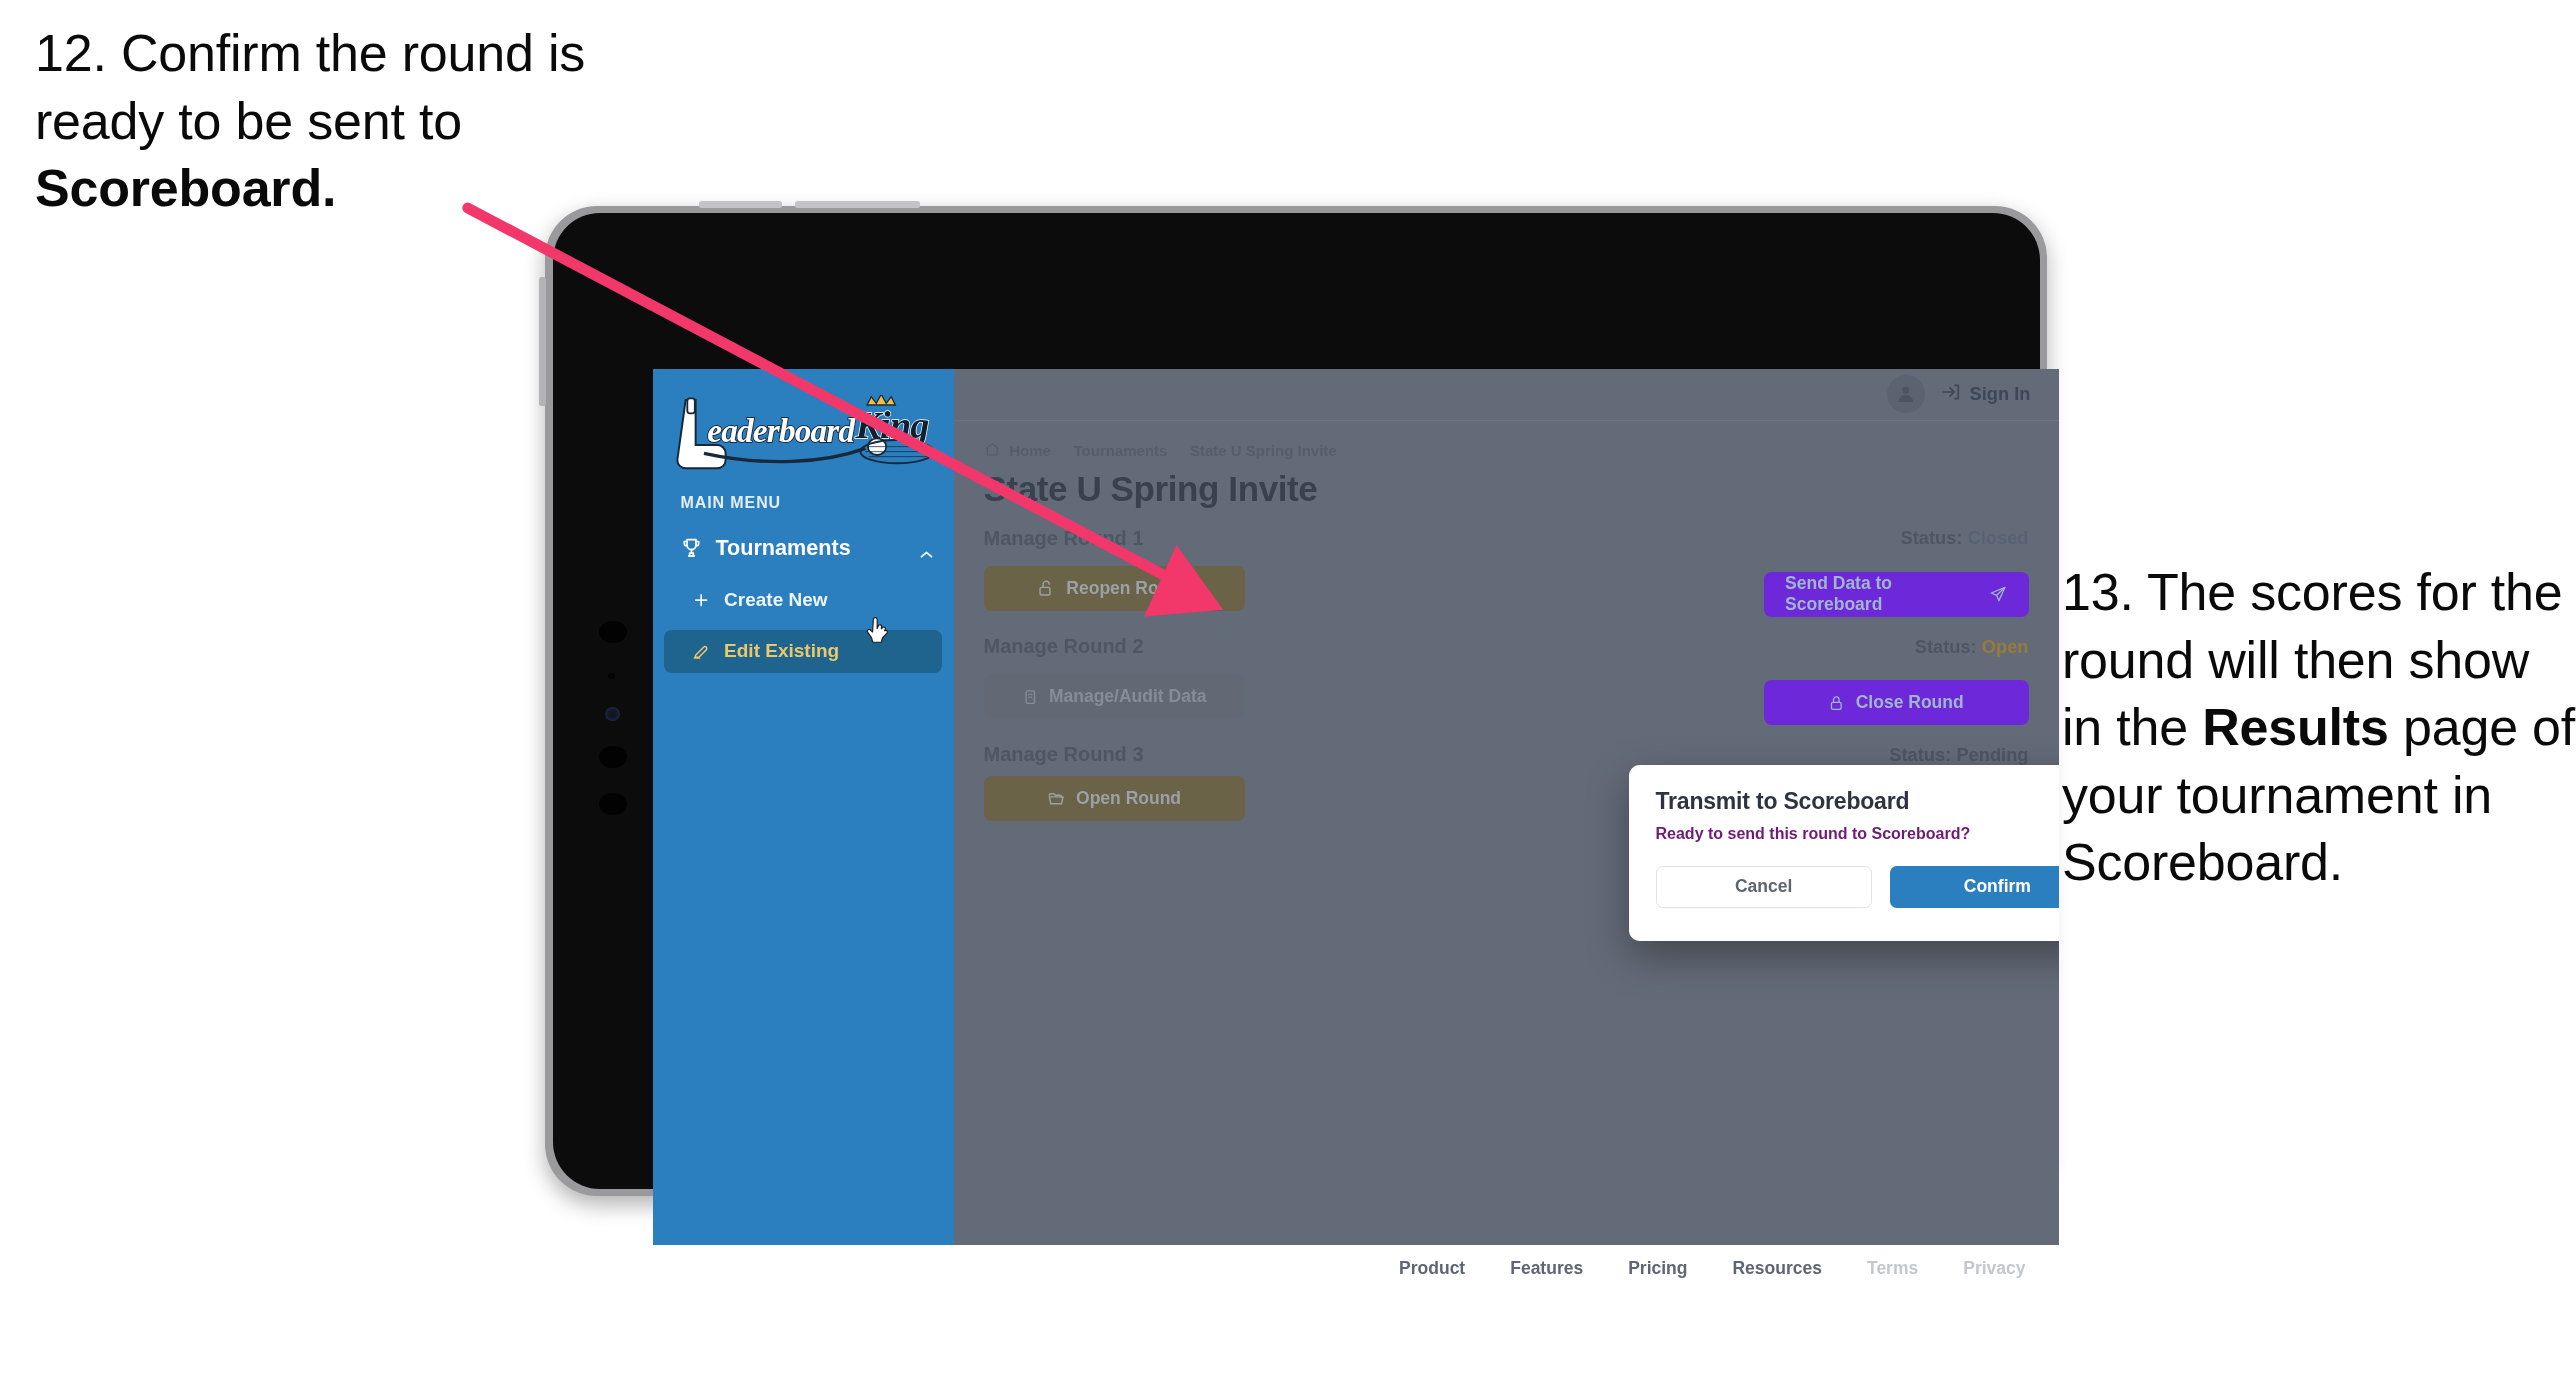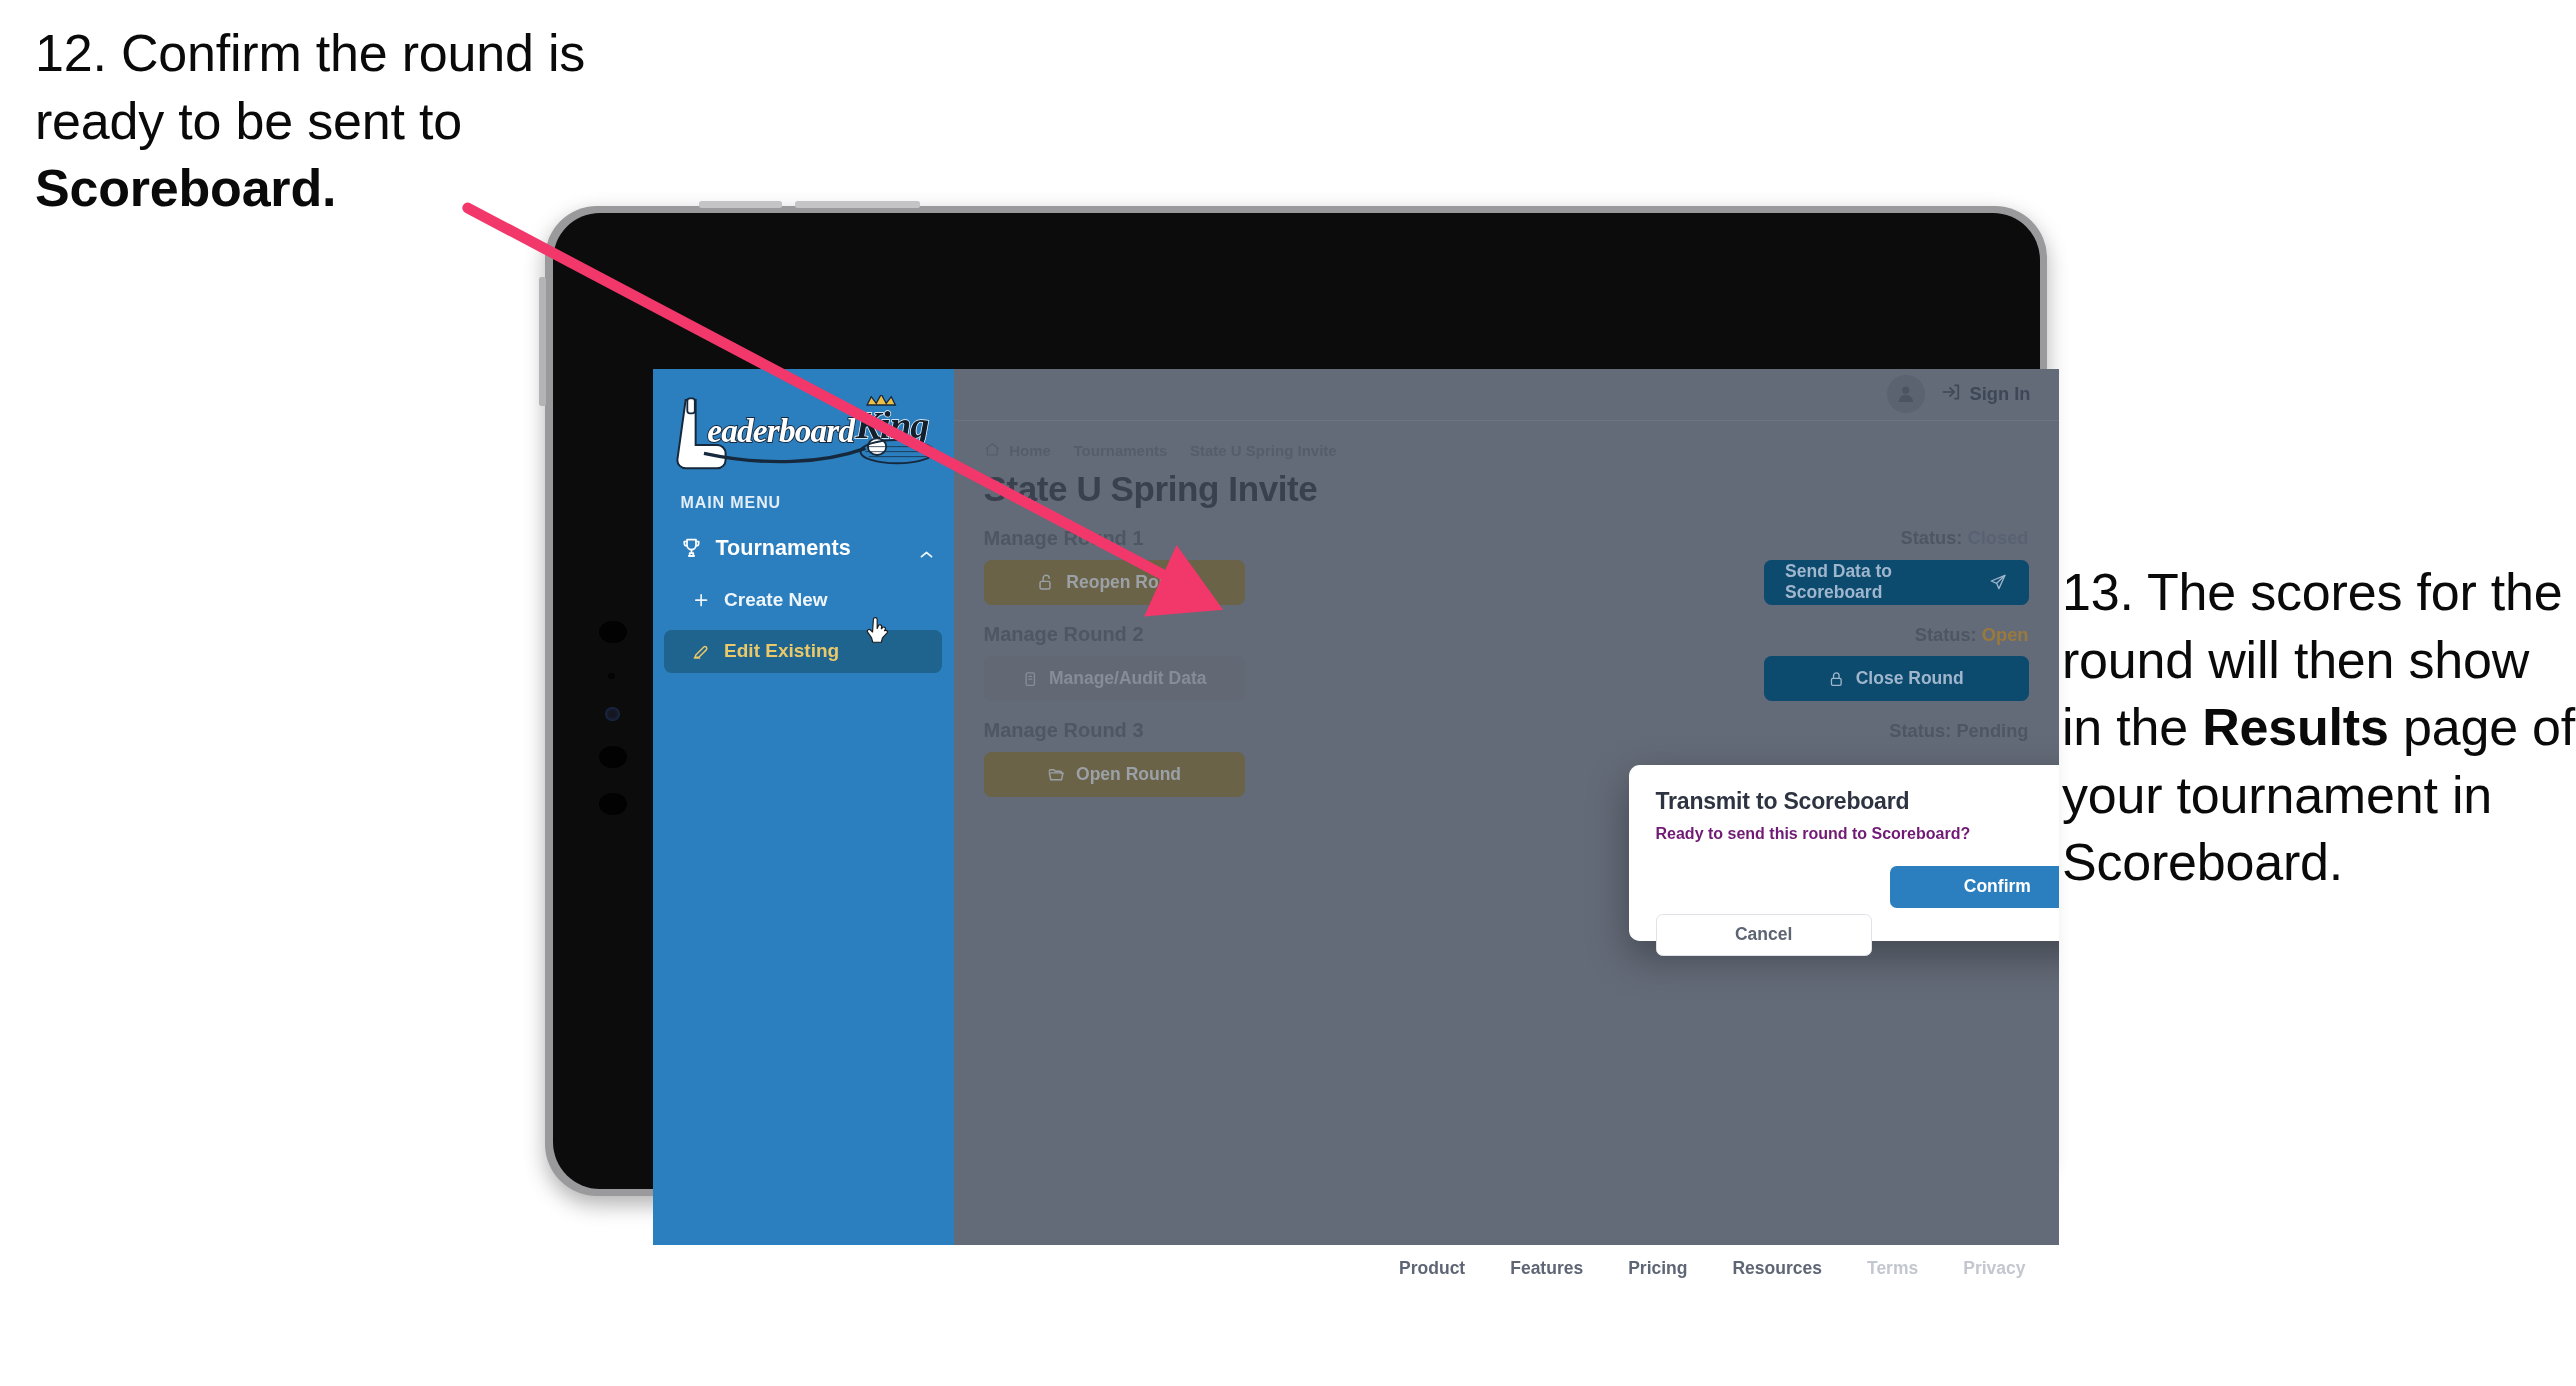--- a/index.html
+++ b/index.html
@@ -153,7 +153,7 @@
   }
   .btn .ic { display:flex; align-items:center; justify-content:center; }
   .btn-olive   { background: #6a6348; color: #9ba1a7; width: 261px; }
-  .btn-blue    { background: #0c4a6e; color: #9fb6cc; width: 265px; }
+  .btn-blue    { background: #6d28d9; color: #9fb6cc; width: 265px; margin-top: 12px; }
   .btn-muted   { background: #626975; color: #868d99; width: 261px; }
 
   

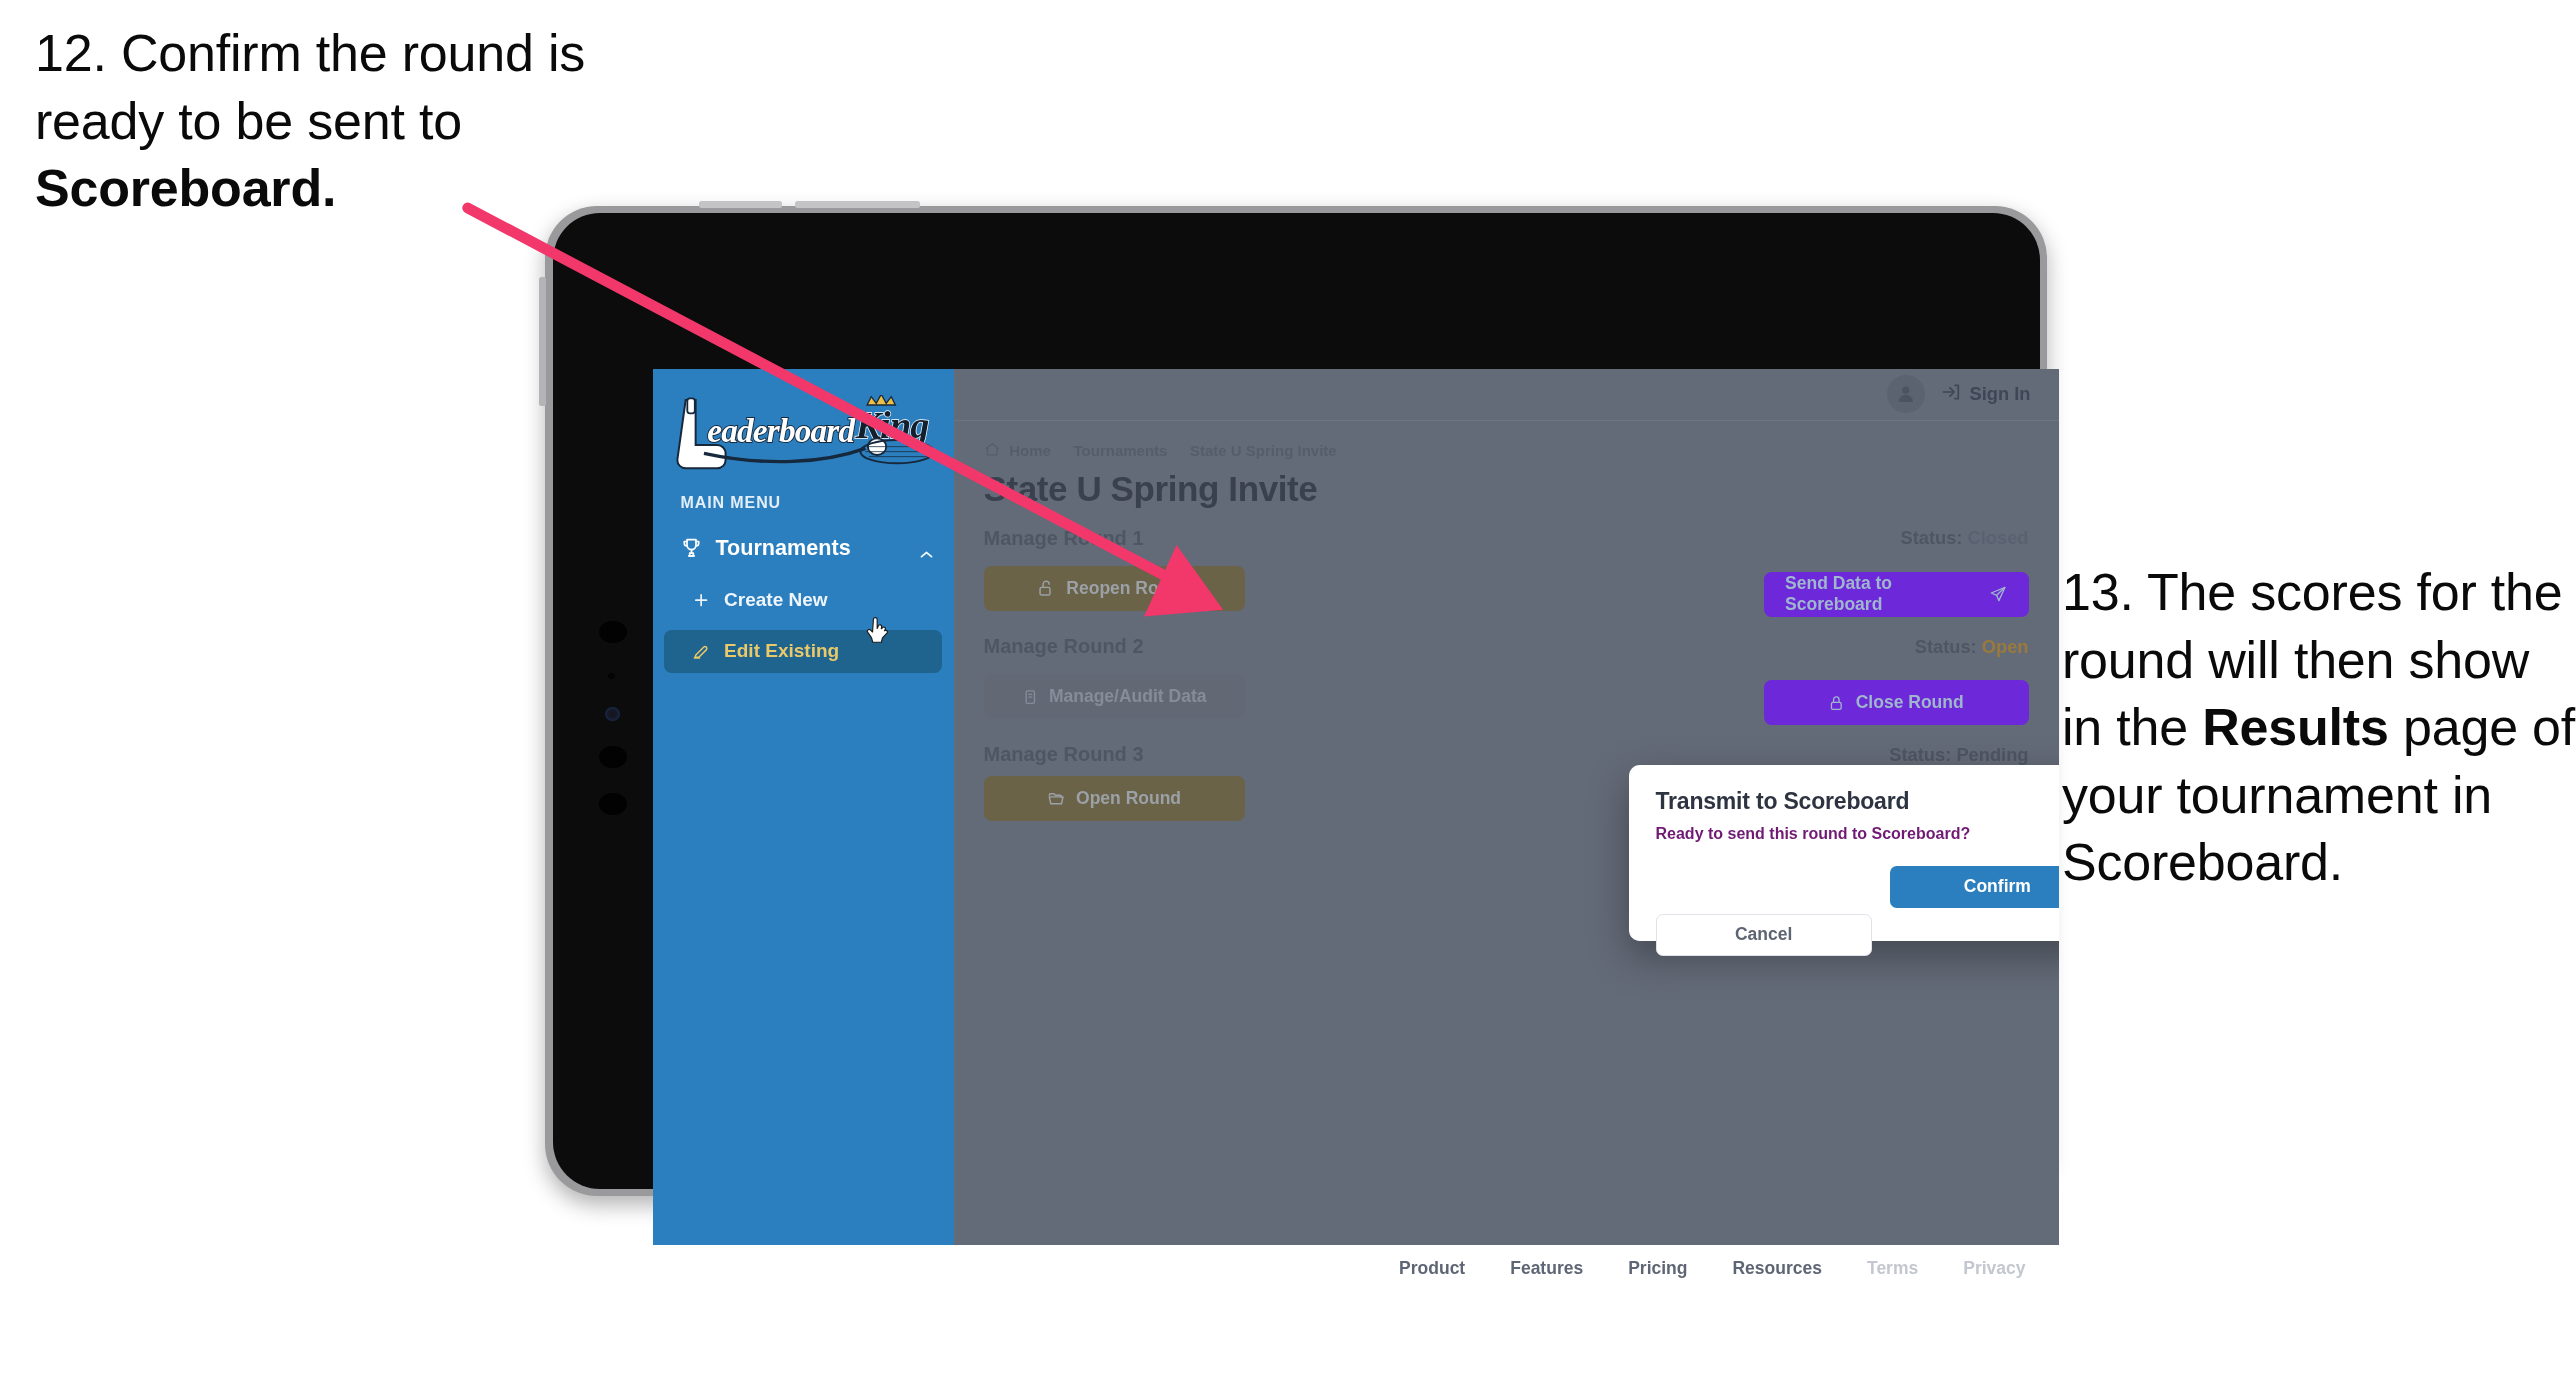--- a/index.html
+++ b/index.html
@@ -184,7 +184,7 @@
     display: flex; align-items: center; justify-content: center;
     font-size: 17.5px; font-weight: 700;
   }
-  #btn-cancel { background:#fff; border: 0.8px solid #dfe2e8; color: #5d6472; margin-top: 48px; }
+  #btn-cancel { background:#fff; border: 0.8px solid #dfe2e8; color: #5d6472; }
   #btn-confirm { background:#2c7fbe; color: #ffffff; }
 </style>
 </head>

